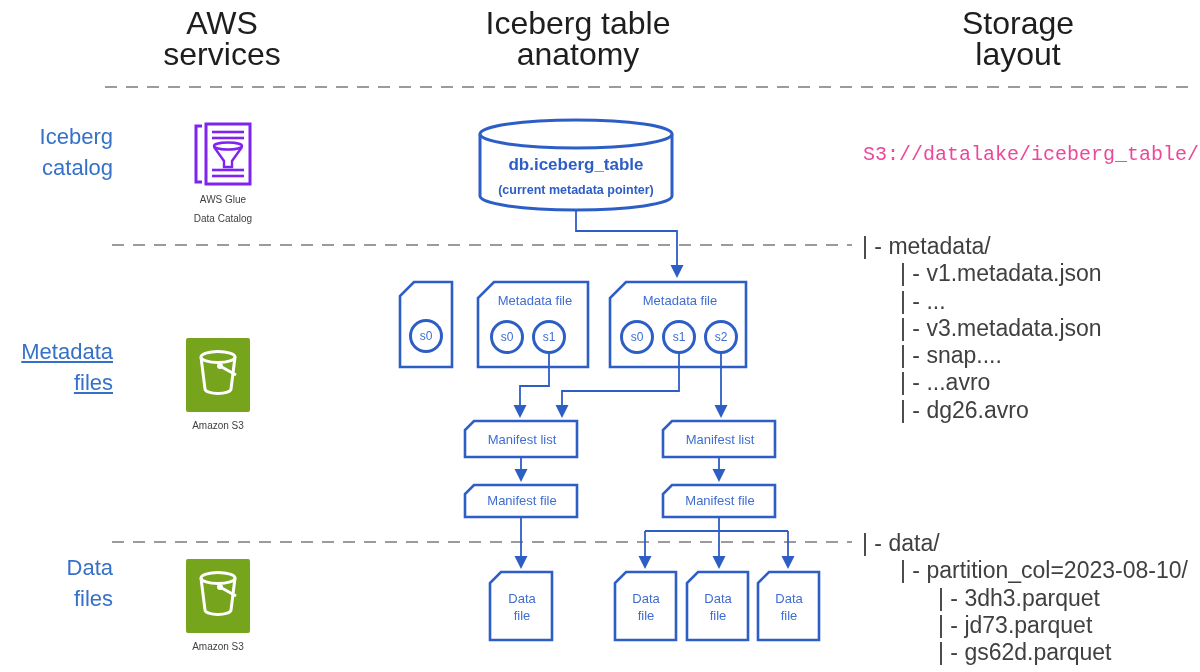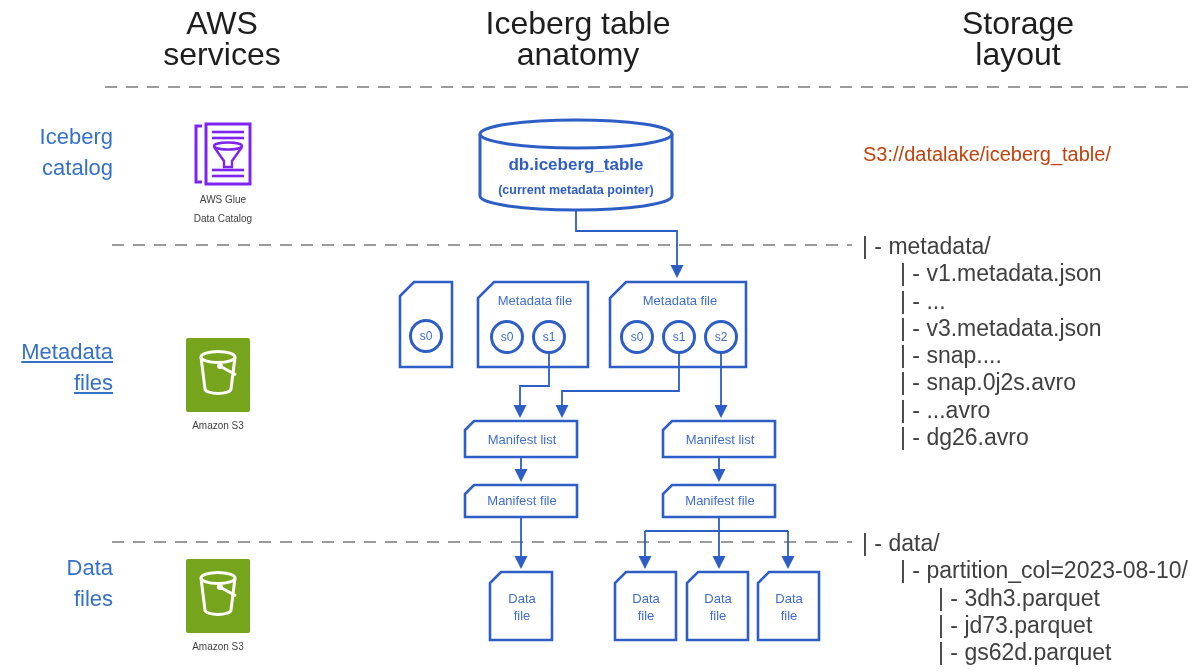--- a/index.html
+++ b/index.html
@@ -10,7 +10,7 @@
   .dash{height:2px;background:repeating-linear-gradient(90deg,#9b9b9b 0 12px,transparent 12px 21px);}
   .row-label{font-size:22px;line-height:31px;color:#3571c8;text-align:right;width:110px;}
   .caption{font-size:10px;line-height:19px;color:#3f3f3f;text-align:center;width:120px;transform:translateX(-50%);}
-  .storage-root{font-size:20px;color:#c2410c;white-space:pre;}
+  .storage-root{font-size:20px;color:#ec4899;white-space:pre;font-family:Liberation Mono, monospace;}
   .tree{font-size:23px;color:#404040;}
   .tree-line{height:27.3px;white-space:pre;}
   .lvl0{margin-left:0;}

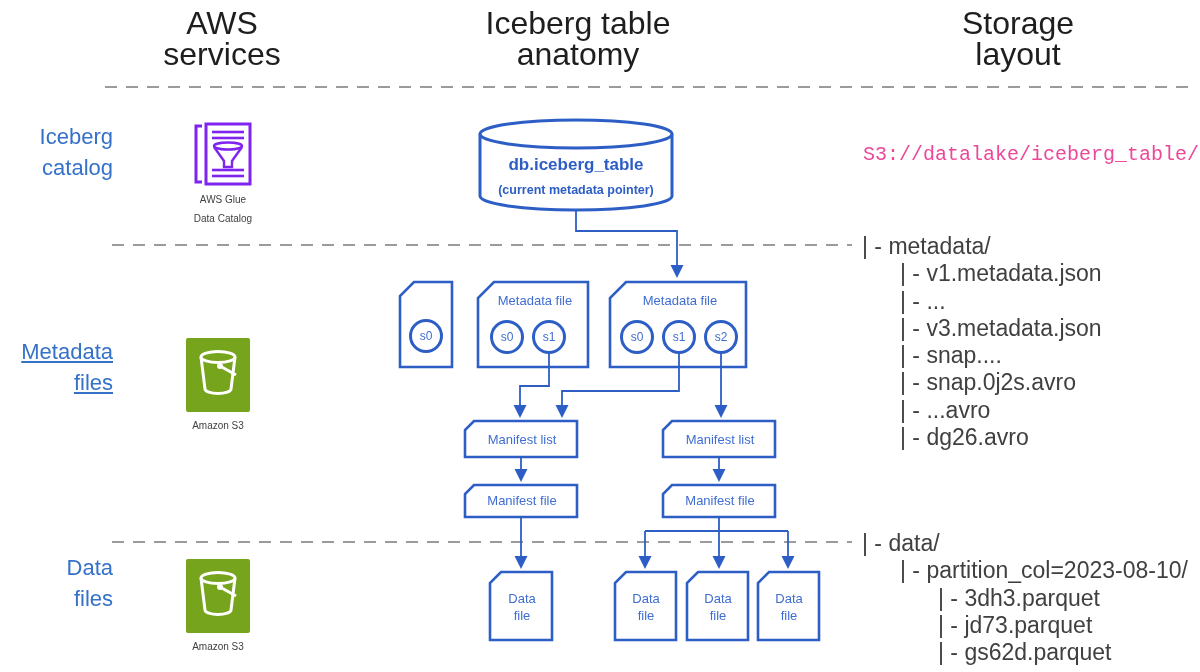--- a/index.html
+++ b/index.html
@@ -201,7 +201,6 @@
     <div class="tree-line lvl1">| - ...</div>
     <div class="tree-line lvl1">| - v3.metadata.json</div>
     <div class="tree-line lvl1">| - snap....</div>
-    <div class="tree-line lvl1">| - snap.0j2s.avro</div>
     <div class="tree-line lvl1">| - ...avro</div>
     <div class="tree-line lvl1">| - dg26.avro</div>
   </div>

